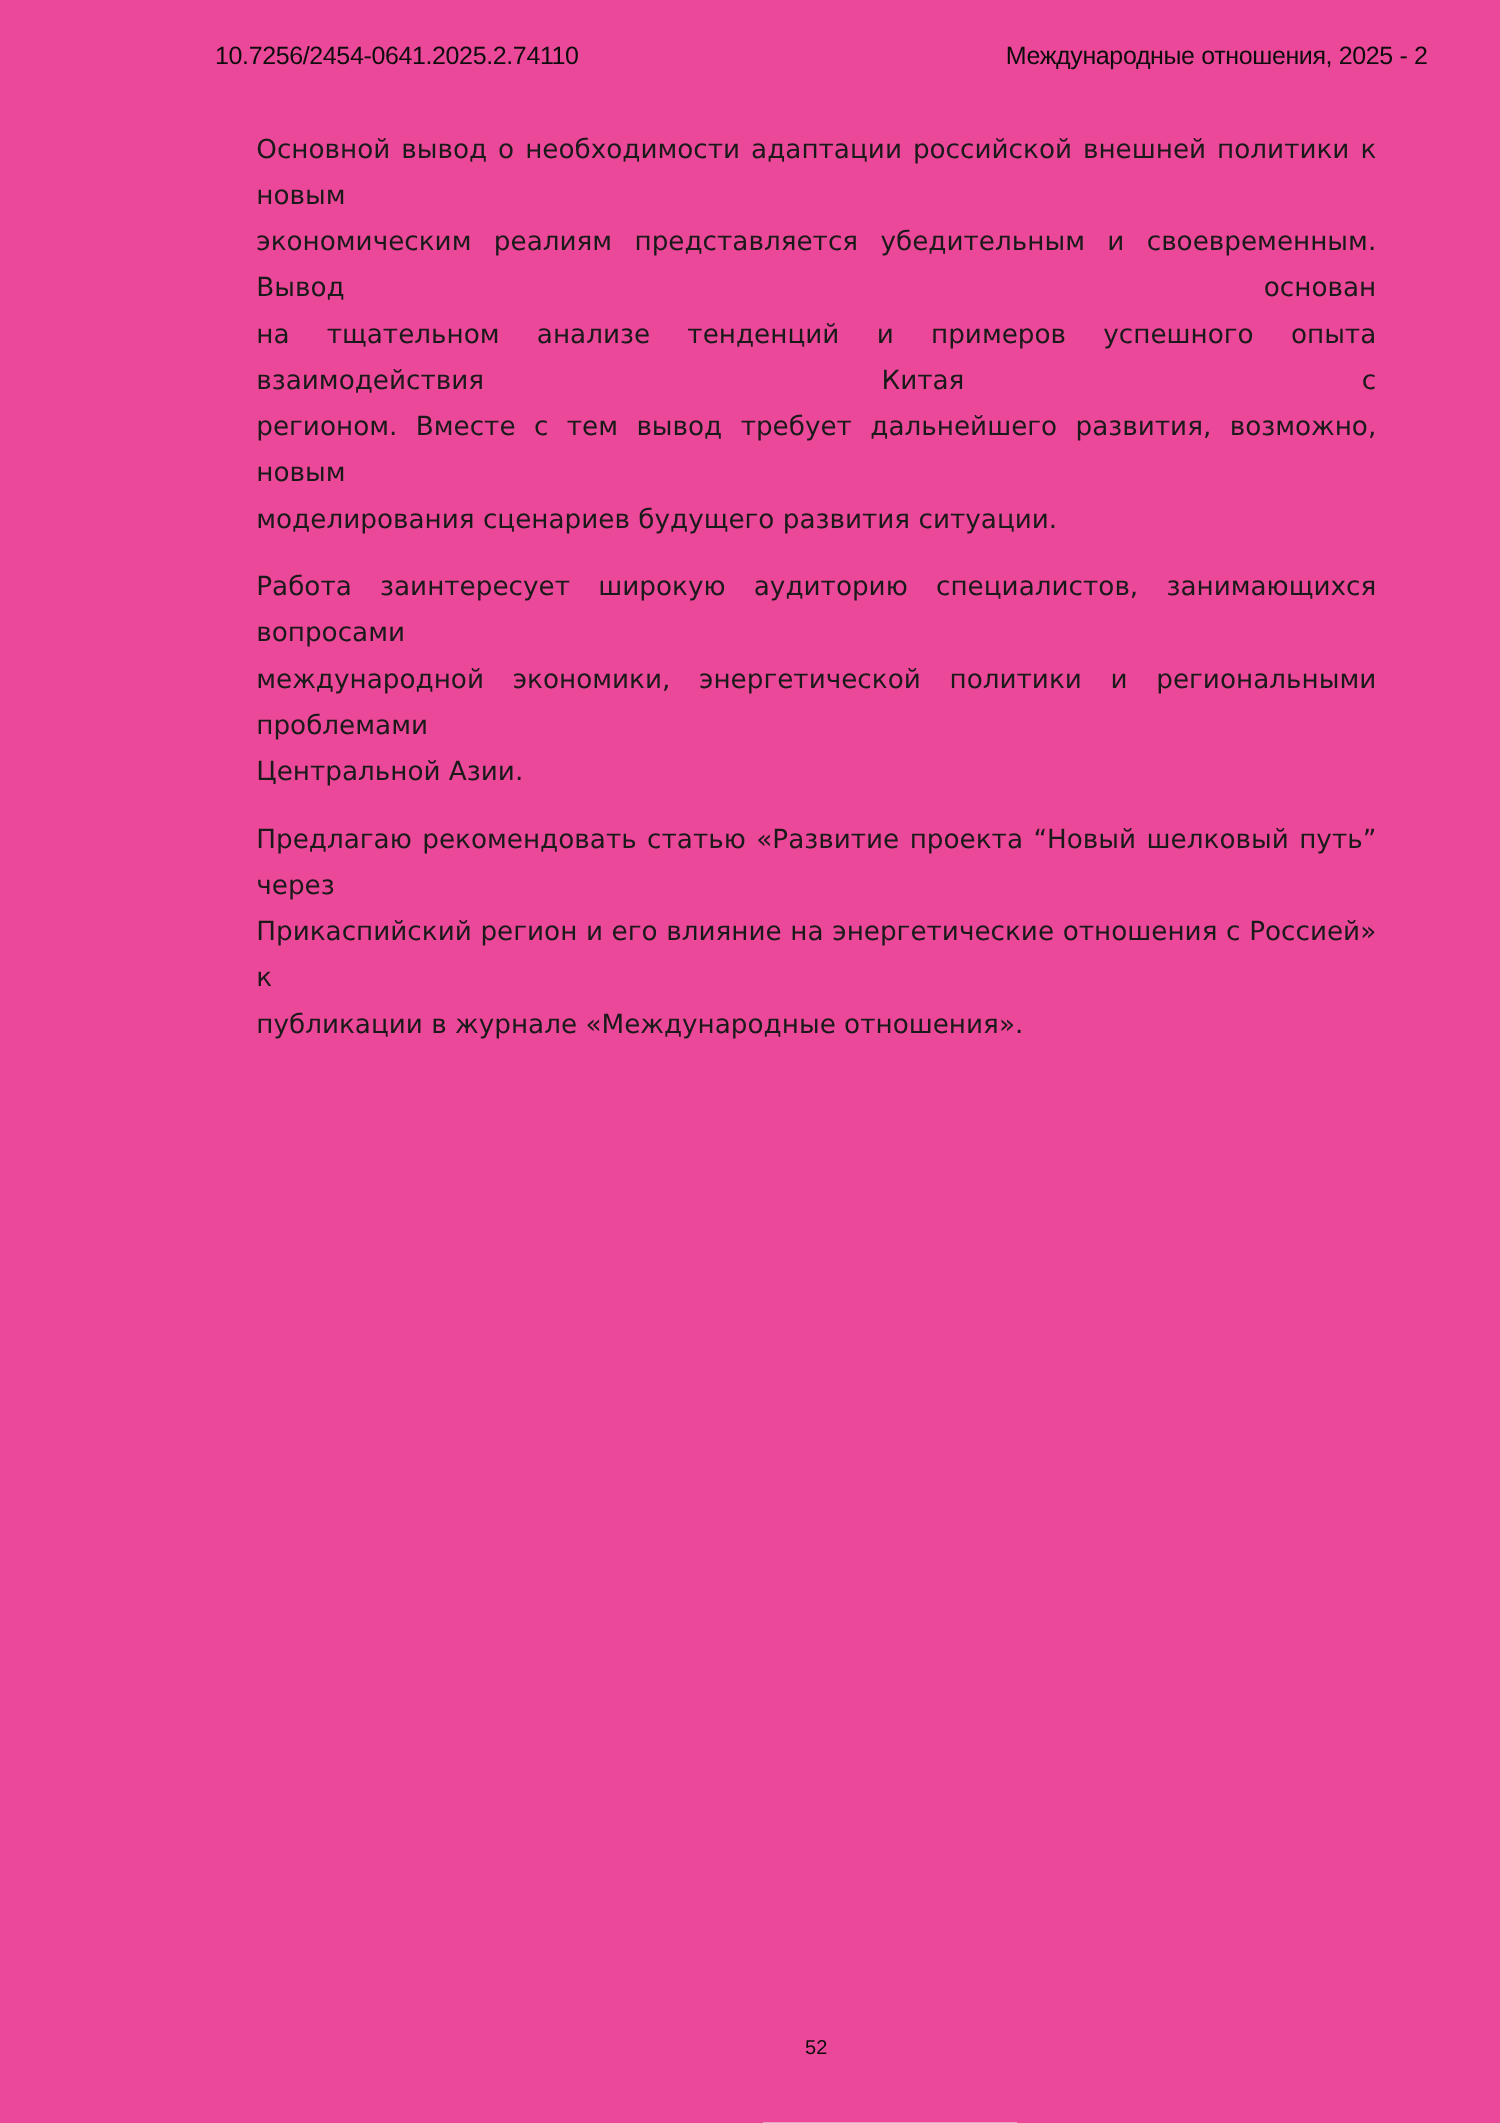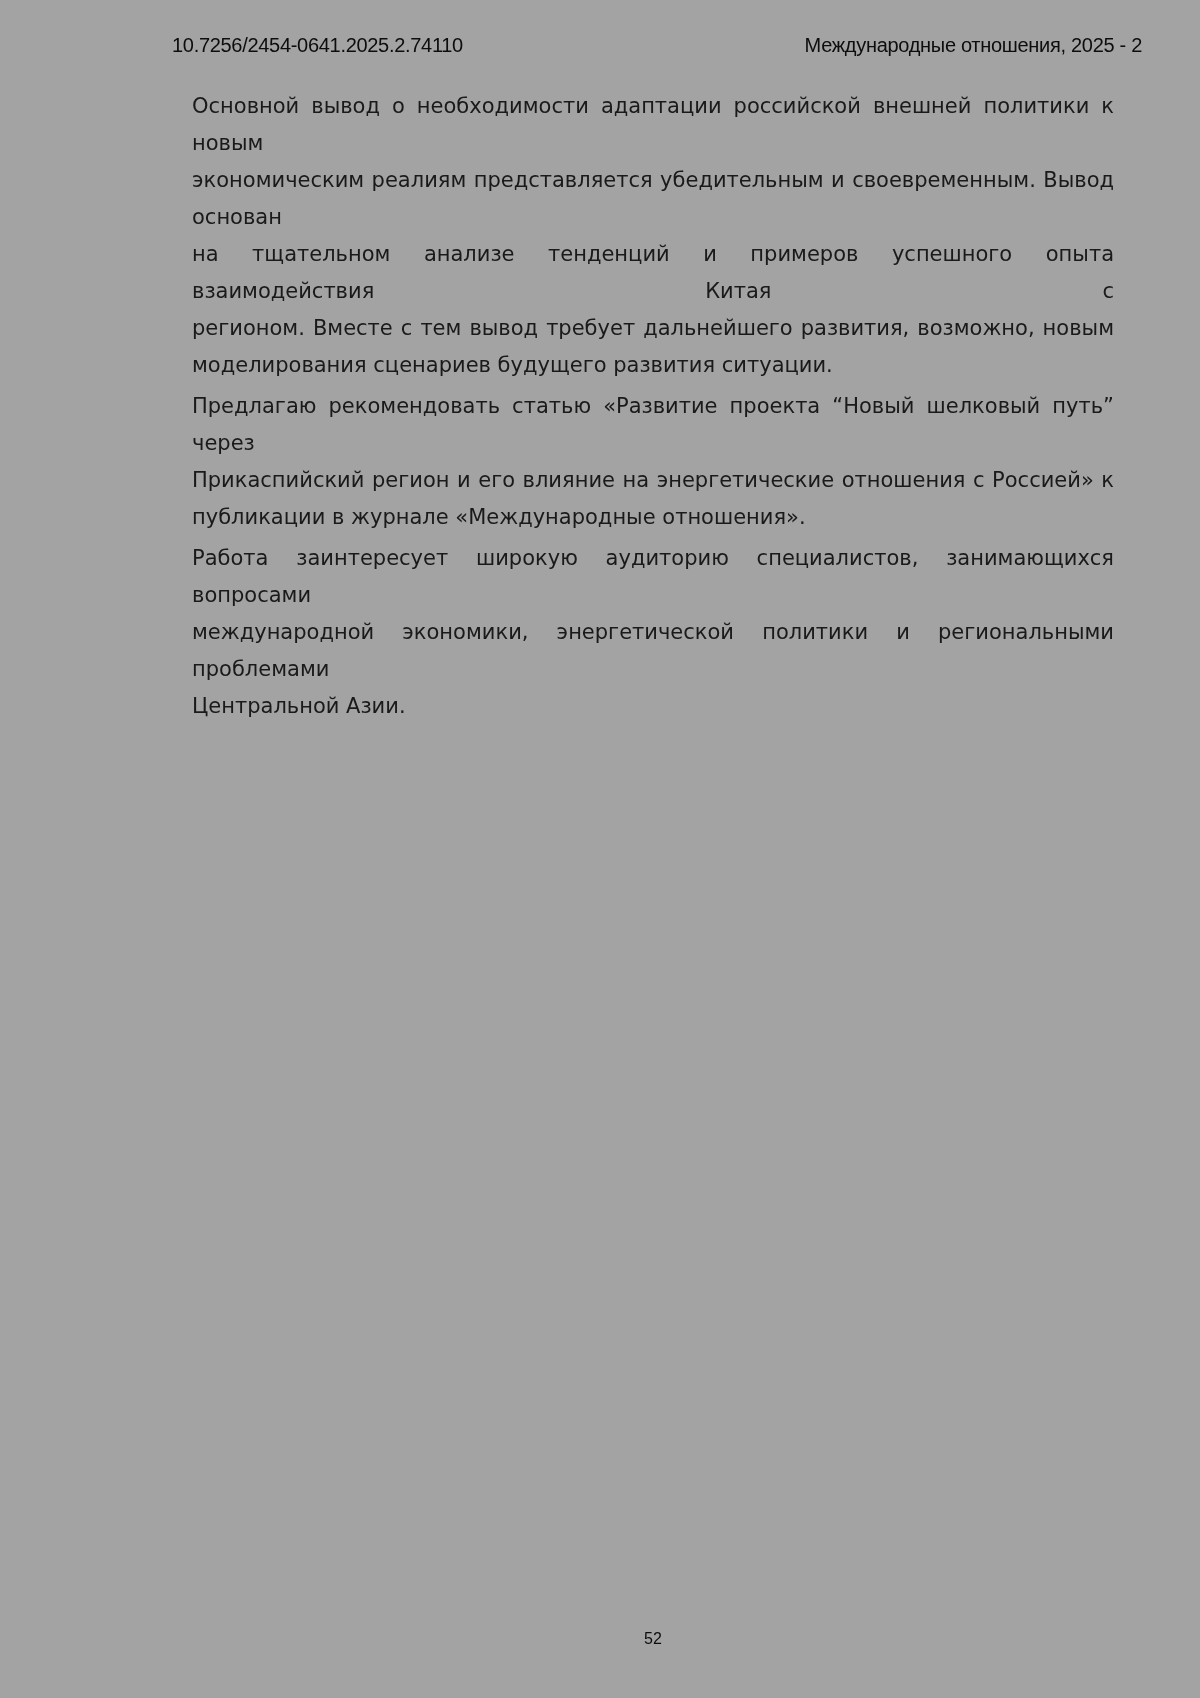--- a/index.html
+++ b/index.html
@@ -12,7 +12,7 @@
     width: 1200px;
     height: 1698px;
     margin: 0 auto;
-    background: #a3a3a3;
+    background: #ec4899;
     overflow: hidden;
     font-family: "DejaVu Sans", sans-serif;
   }

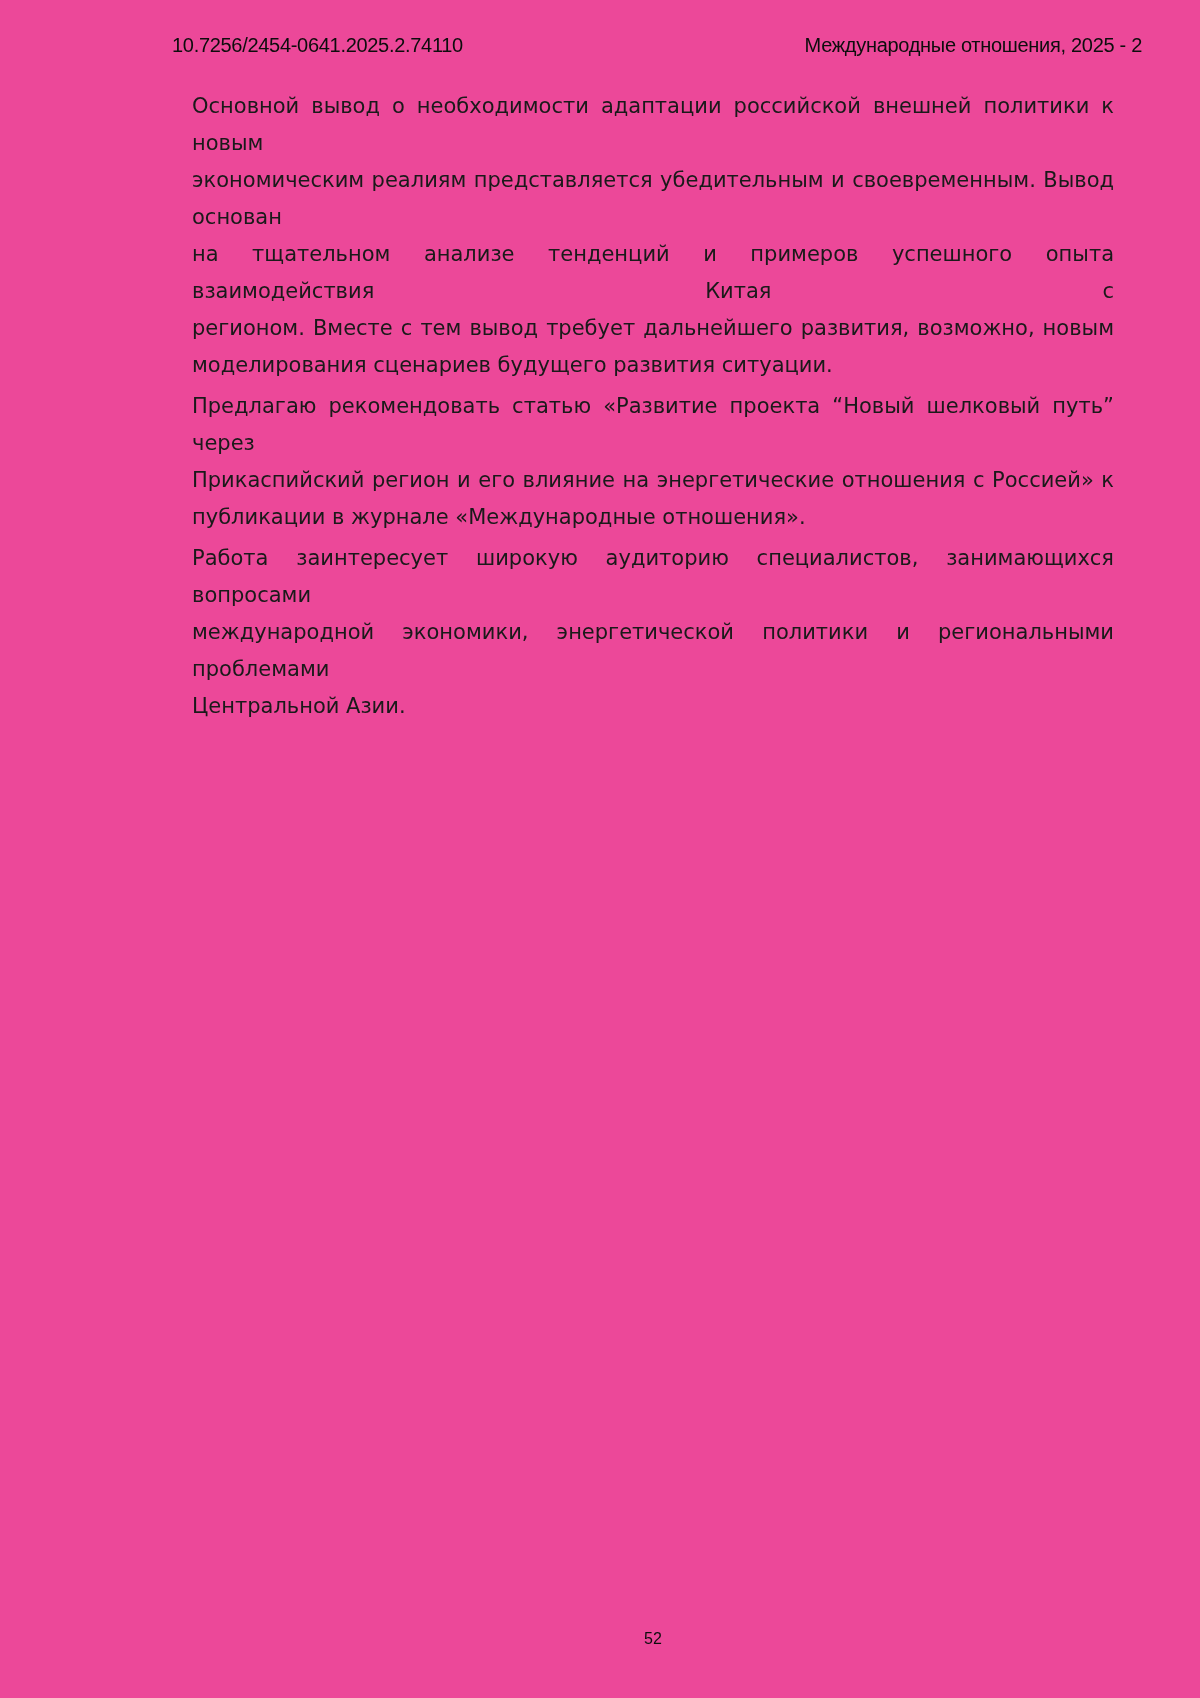--- a/index.html
+++ b/index.html
@@ -40,7 +40,7 @@
     color: #1a1a1a;
   }
   .paragraph {
-    margin: 4px;
+    margin: 17px;
   }
   .line {
     text-align: justify;

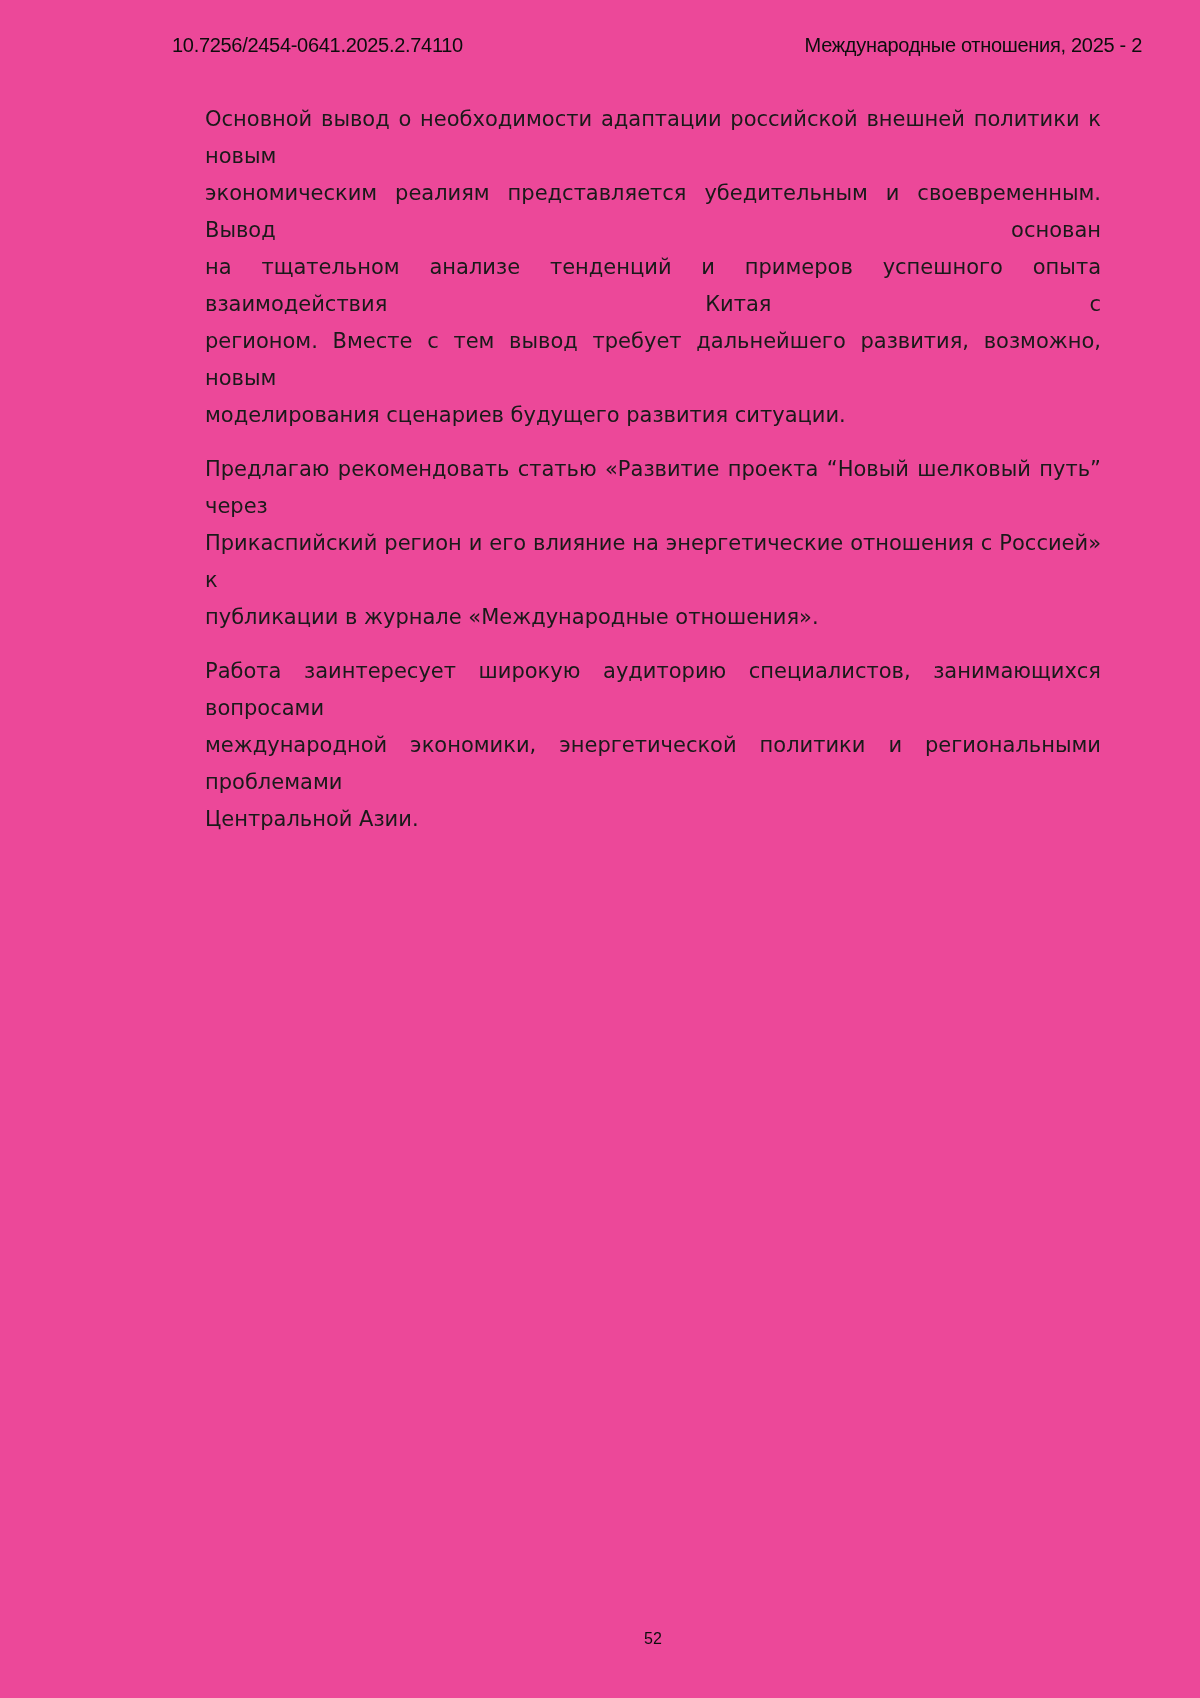--- a/index.html
+++ b/index.html
@@ -81,14 +81,14 @@
         <div class="line last">моделирования сценариев будущего развития ситуации.</div>
       </div>
       <div class="paragraph">
+        <div class="line">Работа заинтересует широкую аудиторию специалистов, занимающихся вопросами</div>
+        <div class="line">международной экономики, энергетической политики и региональными проблемами</div>
+        <div class="line last">Центральной Азии.</div>
+      </div>
+      <div class="paragraph">
         <div class="line">Предлагаю рекомендовать статью «Развитие проекта “Новый шелковый путь” через</div>
         <div class="line">Прикаспийский регион и его влияние на энергетические отношения с Россией» к</div>
         <div class="line last">публикации в журнале «Международные отношения».</div>
-      </div>
-      <div class="paragraph">
-        <div class="line">Работа заинтересует широкую аудиторию специалистов, занимающихся вопросами</div>
-        <div class="line">международной экономики, энергетической политики и региональными проблемами</div>
-        <div class="line last">Центральной Азии.</div>
       </div>
     </div>
 

